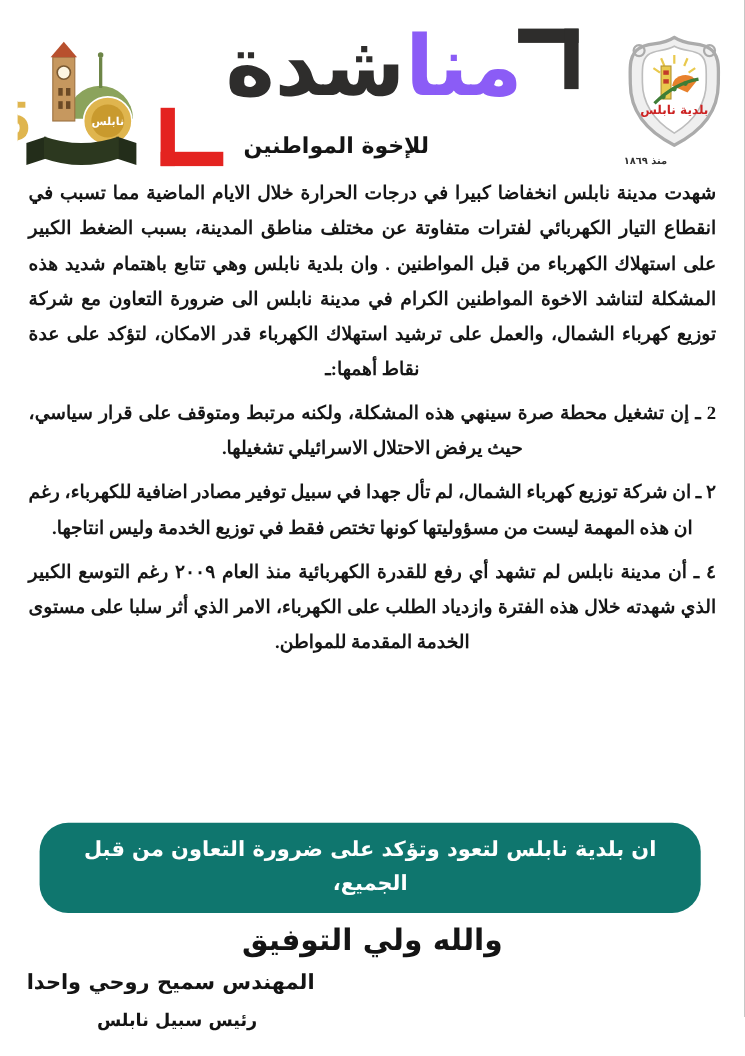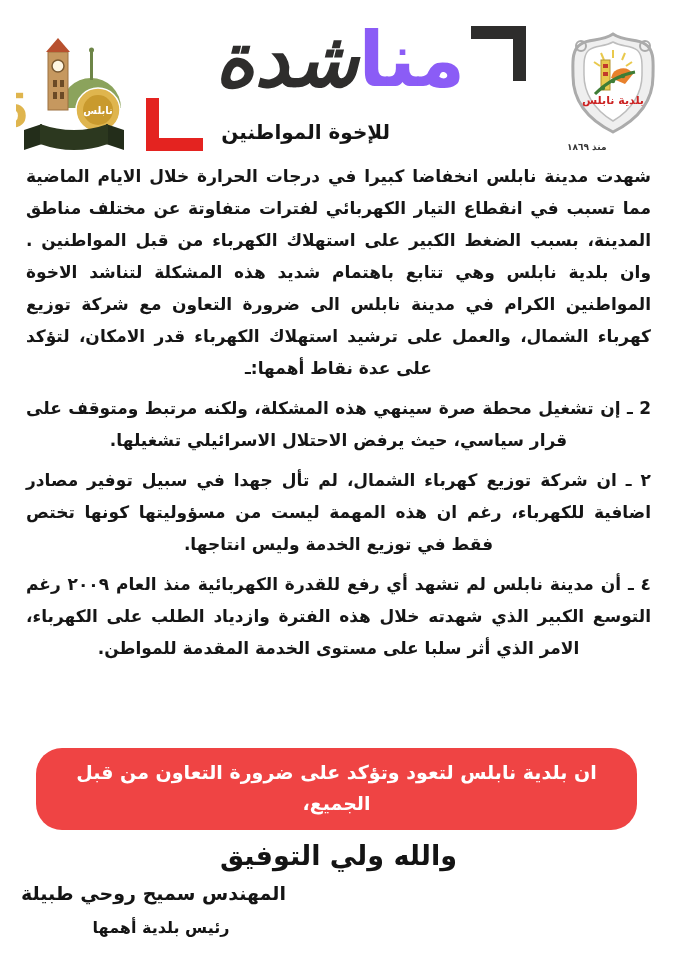--- a/index.html
+++ b/index.html
@@ -32,7 +32,7 @@
     font-size:76px;line-height:1.05;font-weight:900;letter-spacing:-2px;
   }
   .t-red{color:#8b5cf6;}
-  .t-black{color:#2e2d2c;font-style:italic;}
+  .t-black{color:#2e2d2c;}
   .subtitle{
     position:absolute;z-index:2;left:62px;top:108px;width:190px;
     font-size:20px;font-weight:900;color:#141414;text-align:right;white-space:nowrap;

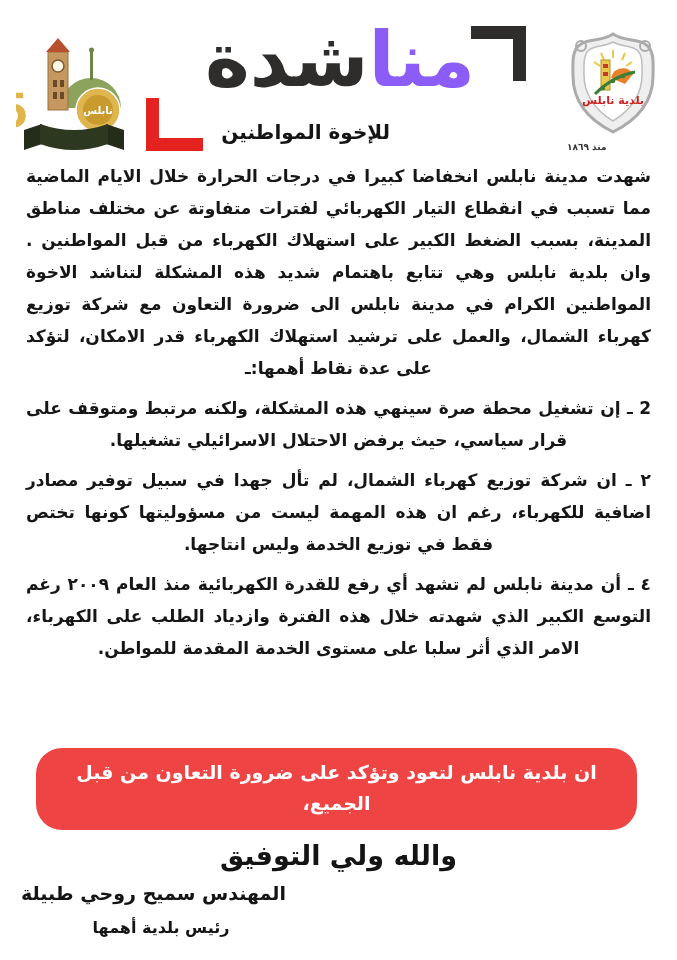--- a/index.html
+++ b/index.html
@@ -42,7 +42,7 @@
   .para{
     margin:0;
     font-size:17px;line-height:32px;font-weight:bold;color:#161616;
-    text-align:justify;text-align-last:center;direction:rtl;
+    text-align:justify;text-align-last:center;direction:rtl;font-family:Liberation Serif, serif;
   }
   .intro{margin-bottom:8px;}
   .point{margin:8px 0 0 0;}

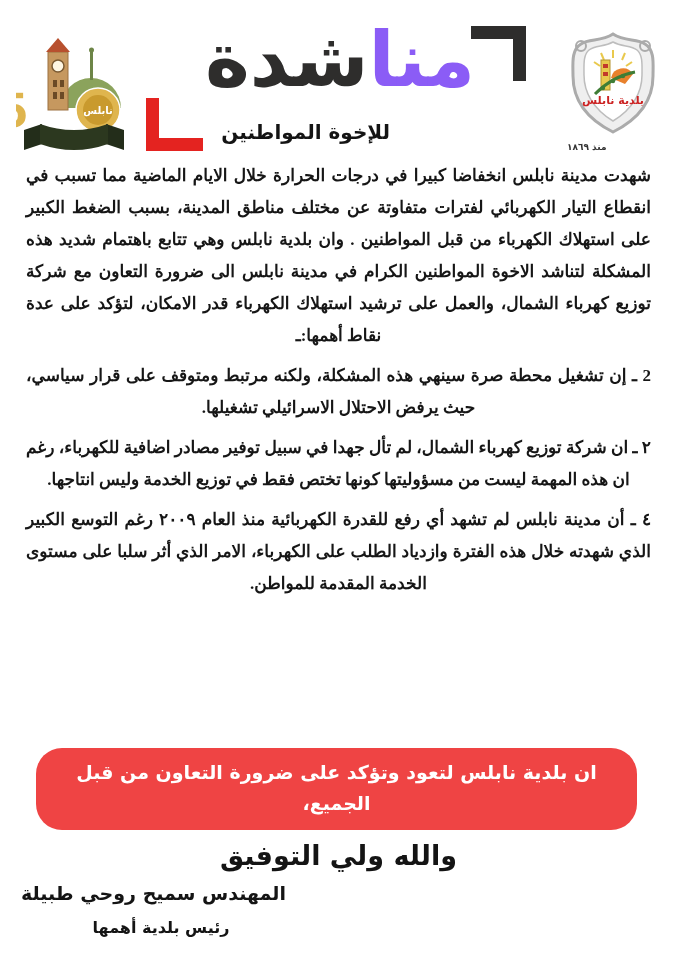--- a/index.html
+++ b/index.html
@@ -49,7 +49,7 @@
   
   .banner{
     position:absolute;top:748px;left:36px;right:40px;
-    background:#ef4444;border-radius:26px;
+    background:#0f766e;border-radius:26px;
     color:#ffffff;text-align:center;
     padding:9px 20px 11px 20px;box-sizing:border-box;
     font-size:19px;line-height:31px;font-weight:900;

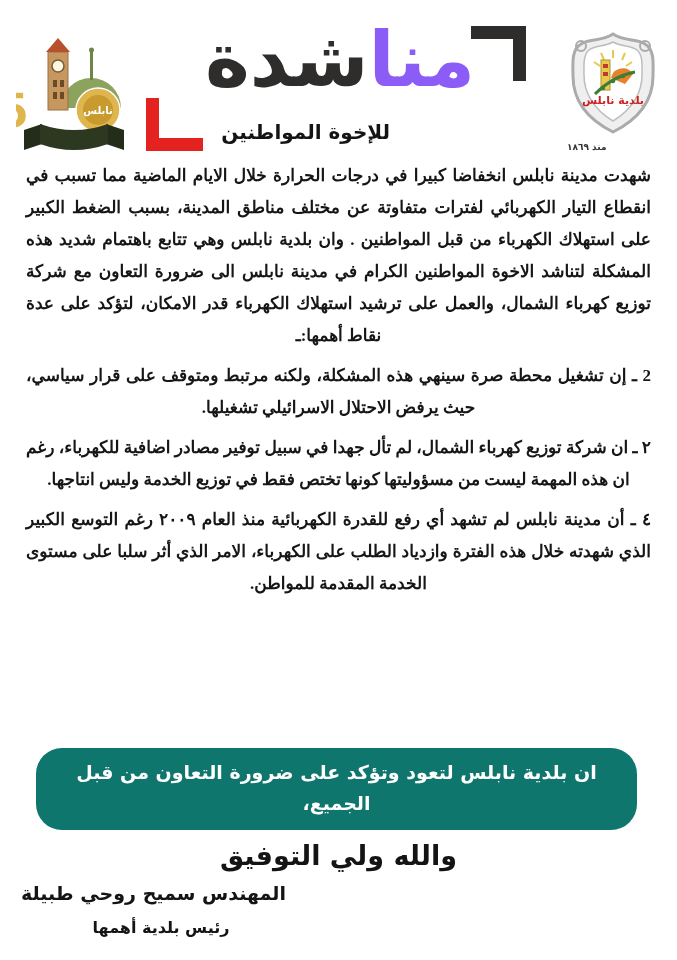--- a/index.html
+++ b/index.html
@@ -151,7 +151,7 @@
   </div>
 
   <div class="closing">والله ولي التوفيق</div>
-  <div class="sig-name">المهندس سميح روحي طبيلة</div>
+  <div class="sig-name">المهندس سميح روحي واحدا</div>
   <div class="sig-title">رئيس بلدية أهمها</div>
 
 </div>

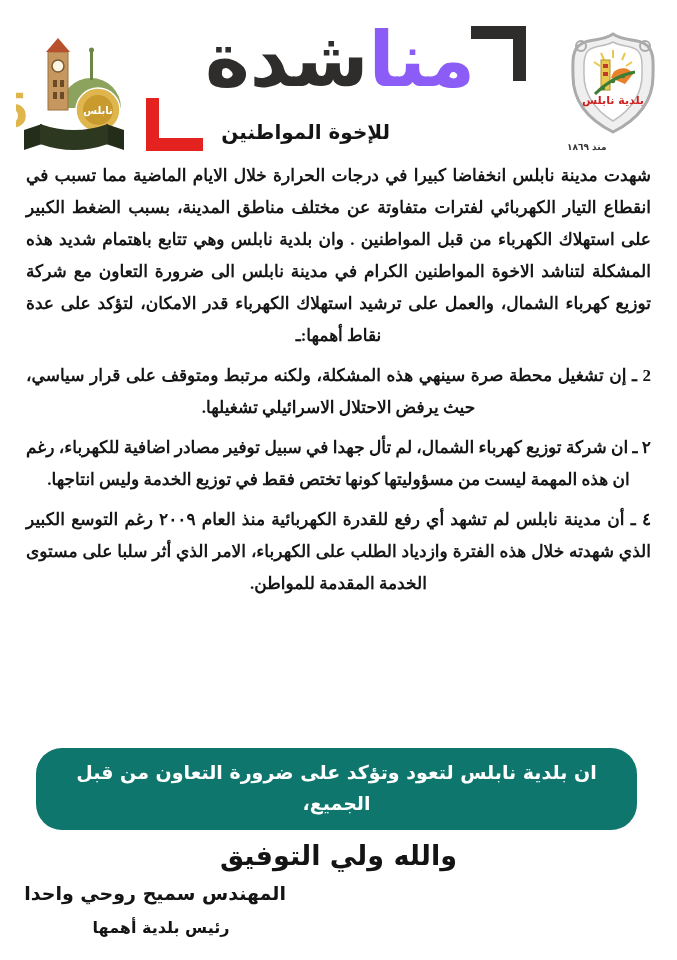--- a/index.html
+++ b/index.html
@@ -152,7 +152,7 @@
 
   <div class="closing">والله ولي التوفيق</div>
   <div class="sig-name">المهندس سميح روحي واحدا</div>
-  <div class="sig-title">رئيس بلدية أهمها</div>
+  <div class="sig-title">رئيس سبيل نابلس</div>
 
 </div>
 

